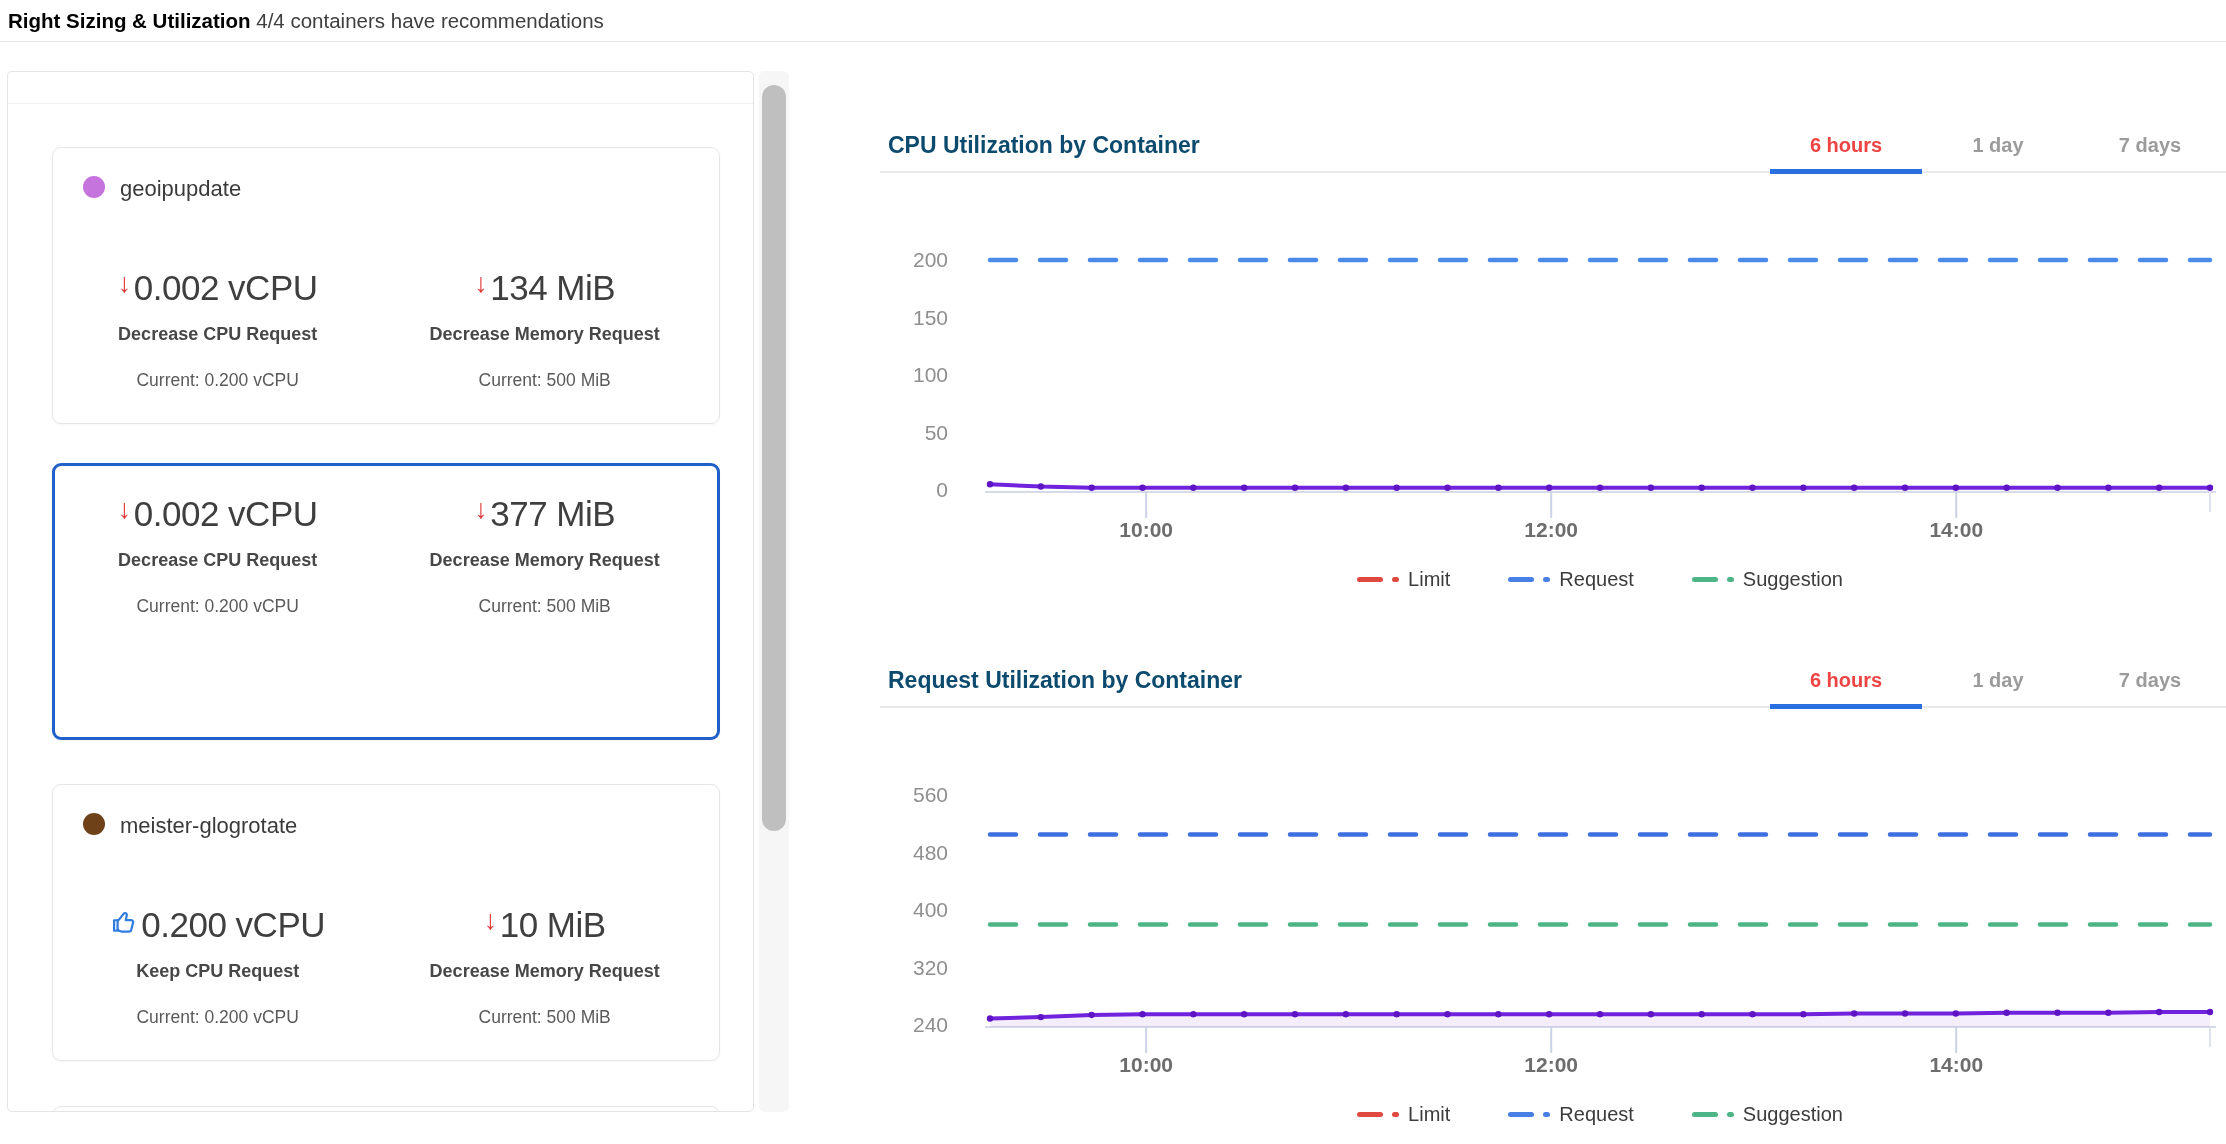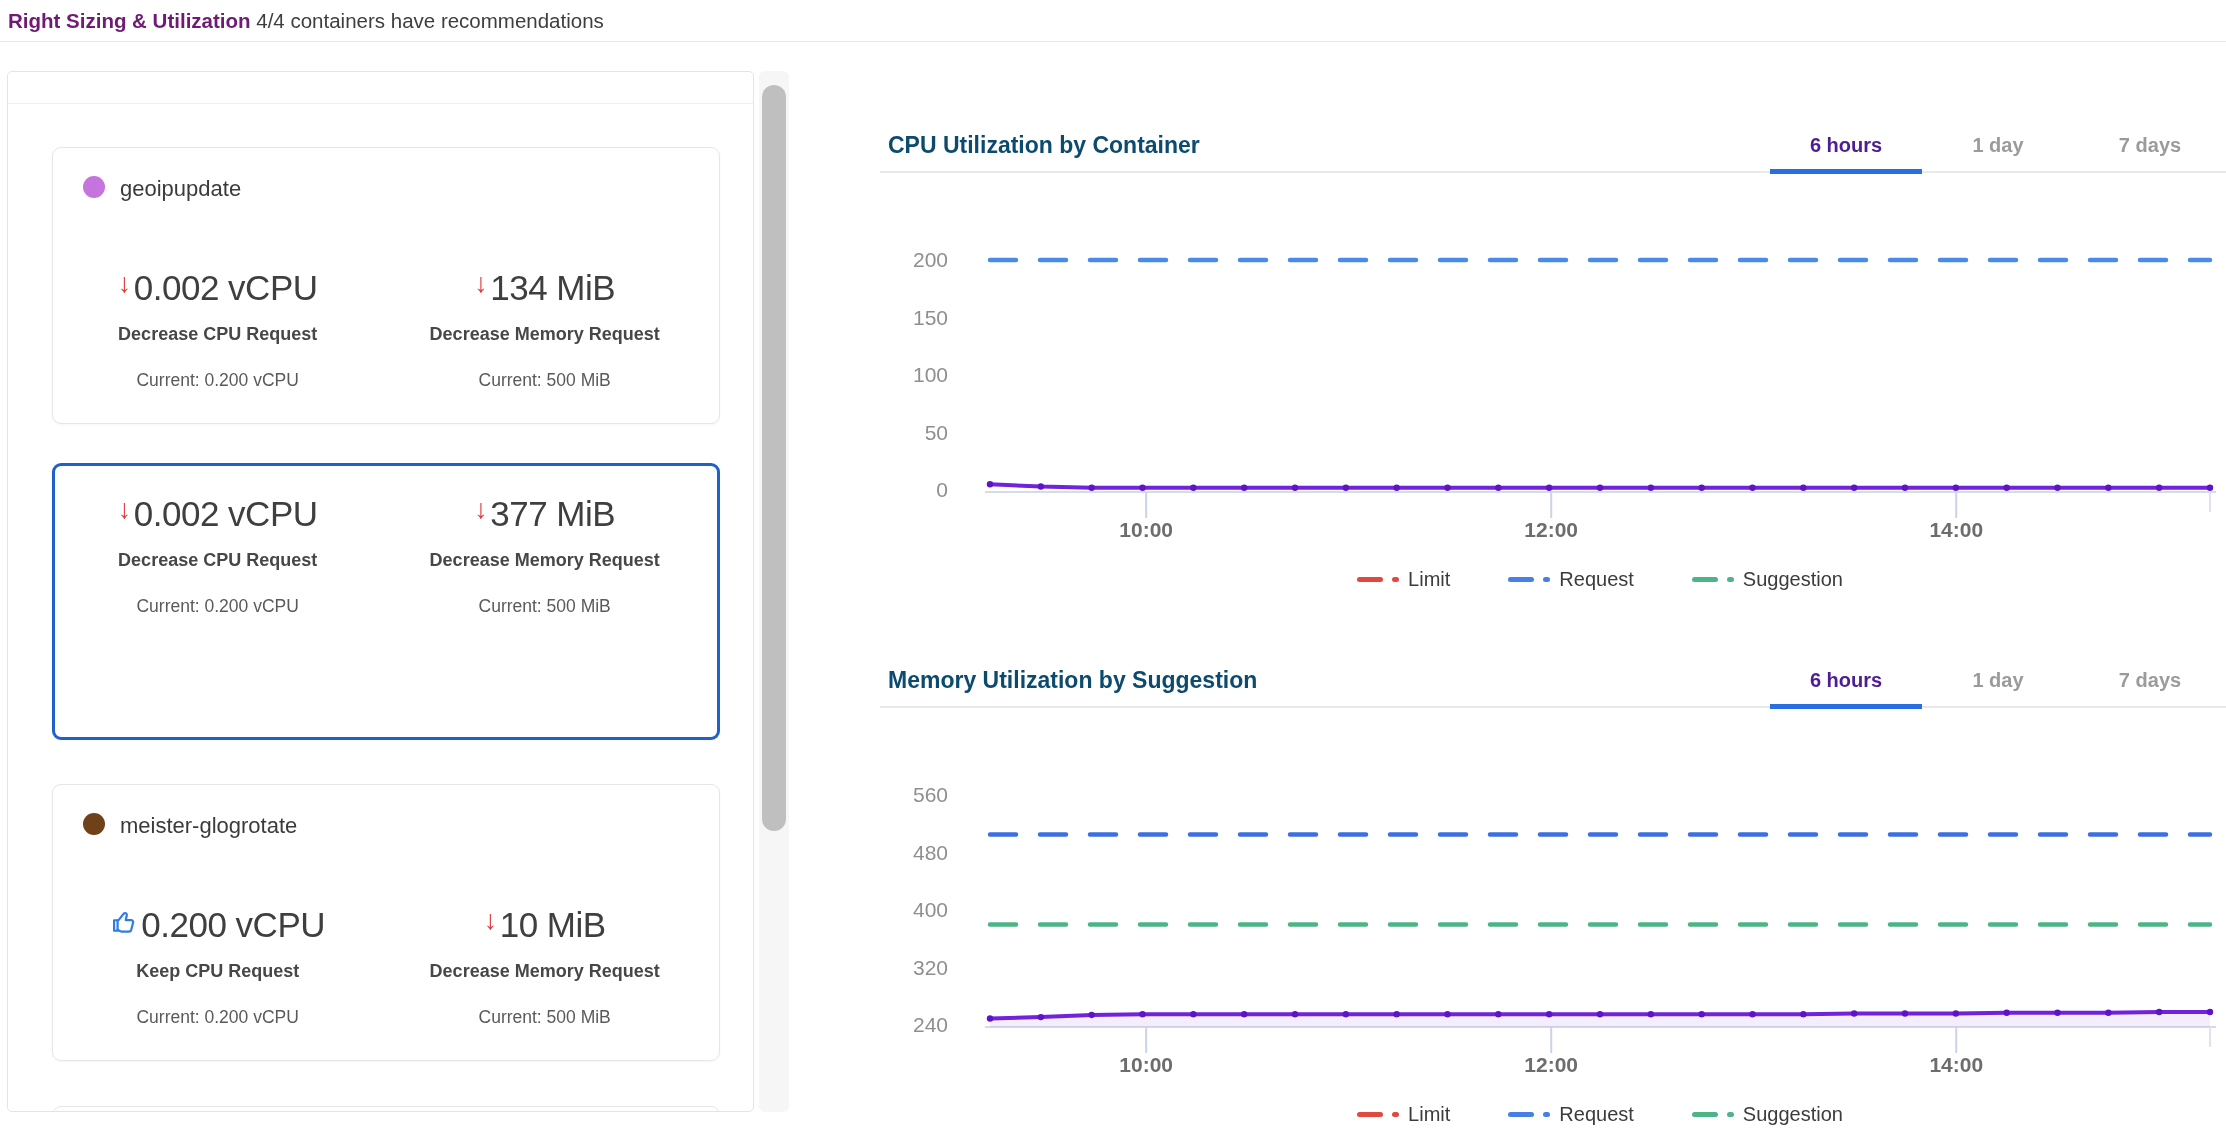--- a/index.html
+++ b/index.html
@@ -9,7 +9,7 @@
 
   
   .page-header { position:absolute; top:9px; left:8px; font-size:20.5px; color:#3e3e3e; }
-  .page-header .b { font-weight:700; color:#701a75; }
+  .page-header .b { font-weight:700; color:#000000; }
   .page-divider { position:absolute; top:41px; left:0; width:2226px; border-top:1px solid #e8e8e8; }
 
   

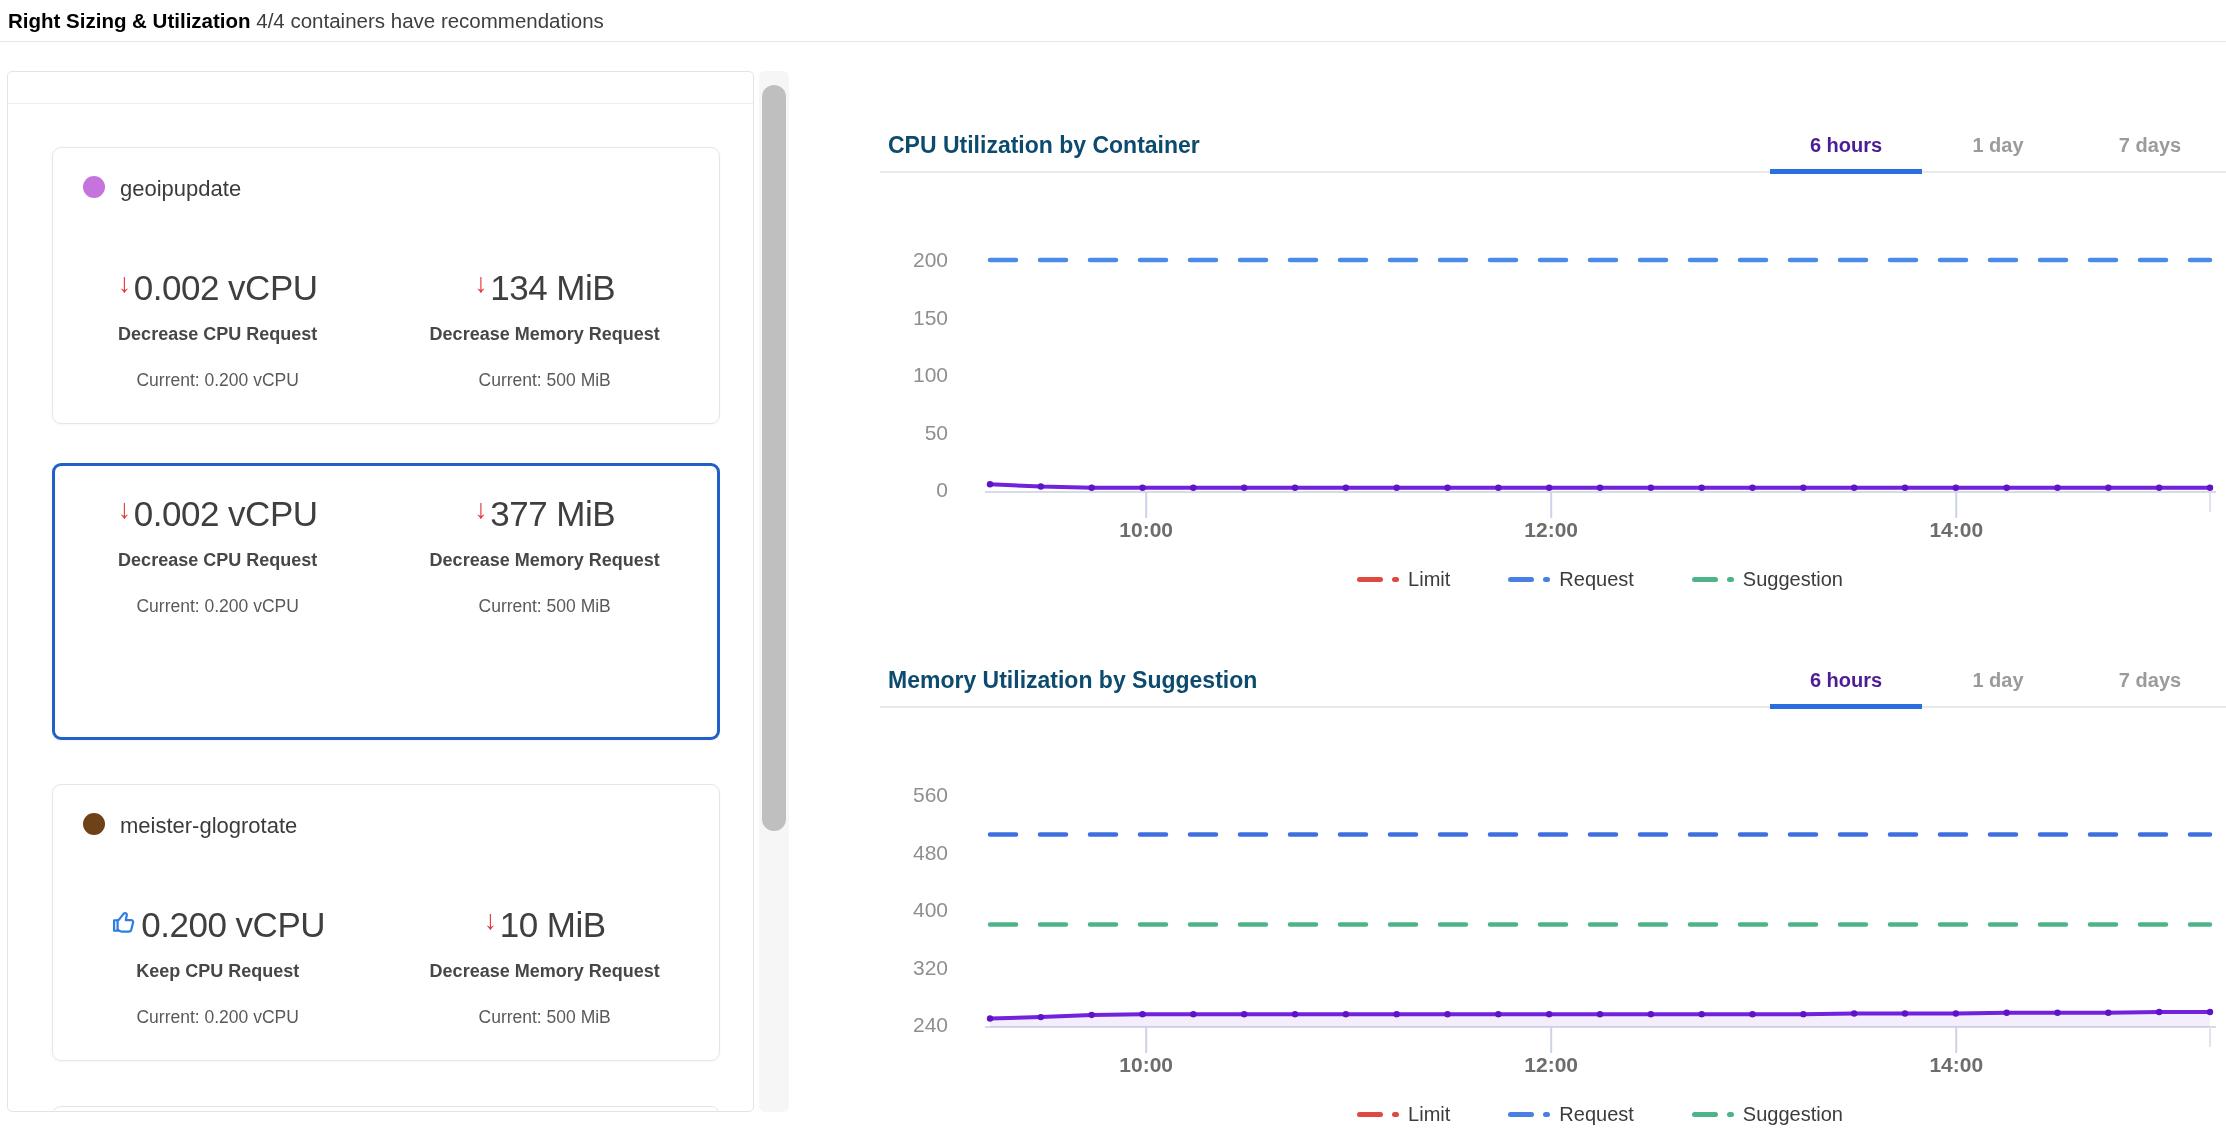--- a/index.html
+++ b/index.html
@@ -53,7 +53,7 @@
   .tabs { display:flex; height:53px; }
   .tab { width:152px; text-align:center; line-height:53px; font-size:20px; font-weight:700;
     color:#9b9b9b; position:relative; cursor:pointer; }
-  .tab.active { color:#4c1d95; }
+  .tab.active { color:#ef4444; }
   .tab.active::after { content:""; position:absolute; left:0; right:0; bottom:-2px;
     height:5px; background:#2a6fe0; }
   .chart-svg { position:absolute; top:110px; left:0; }

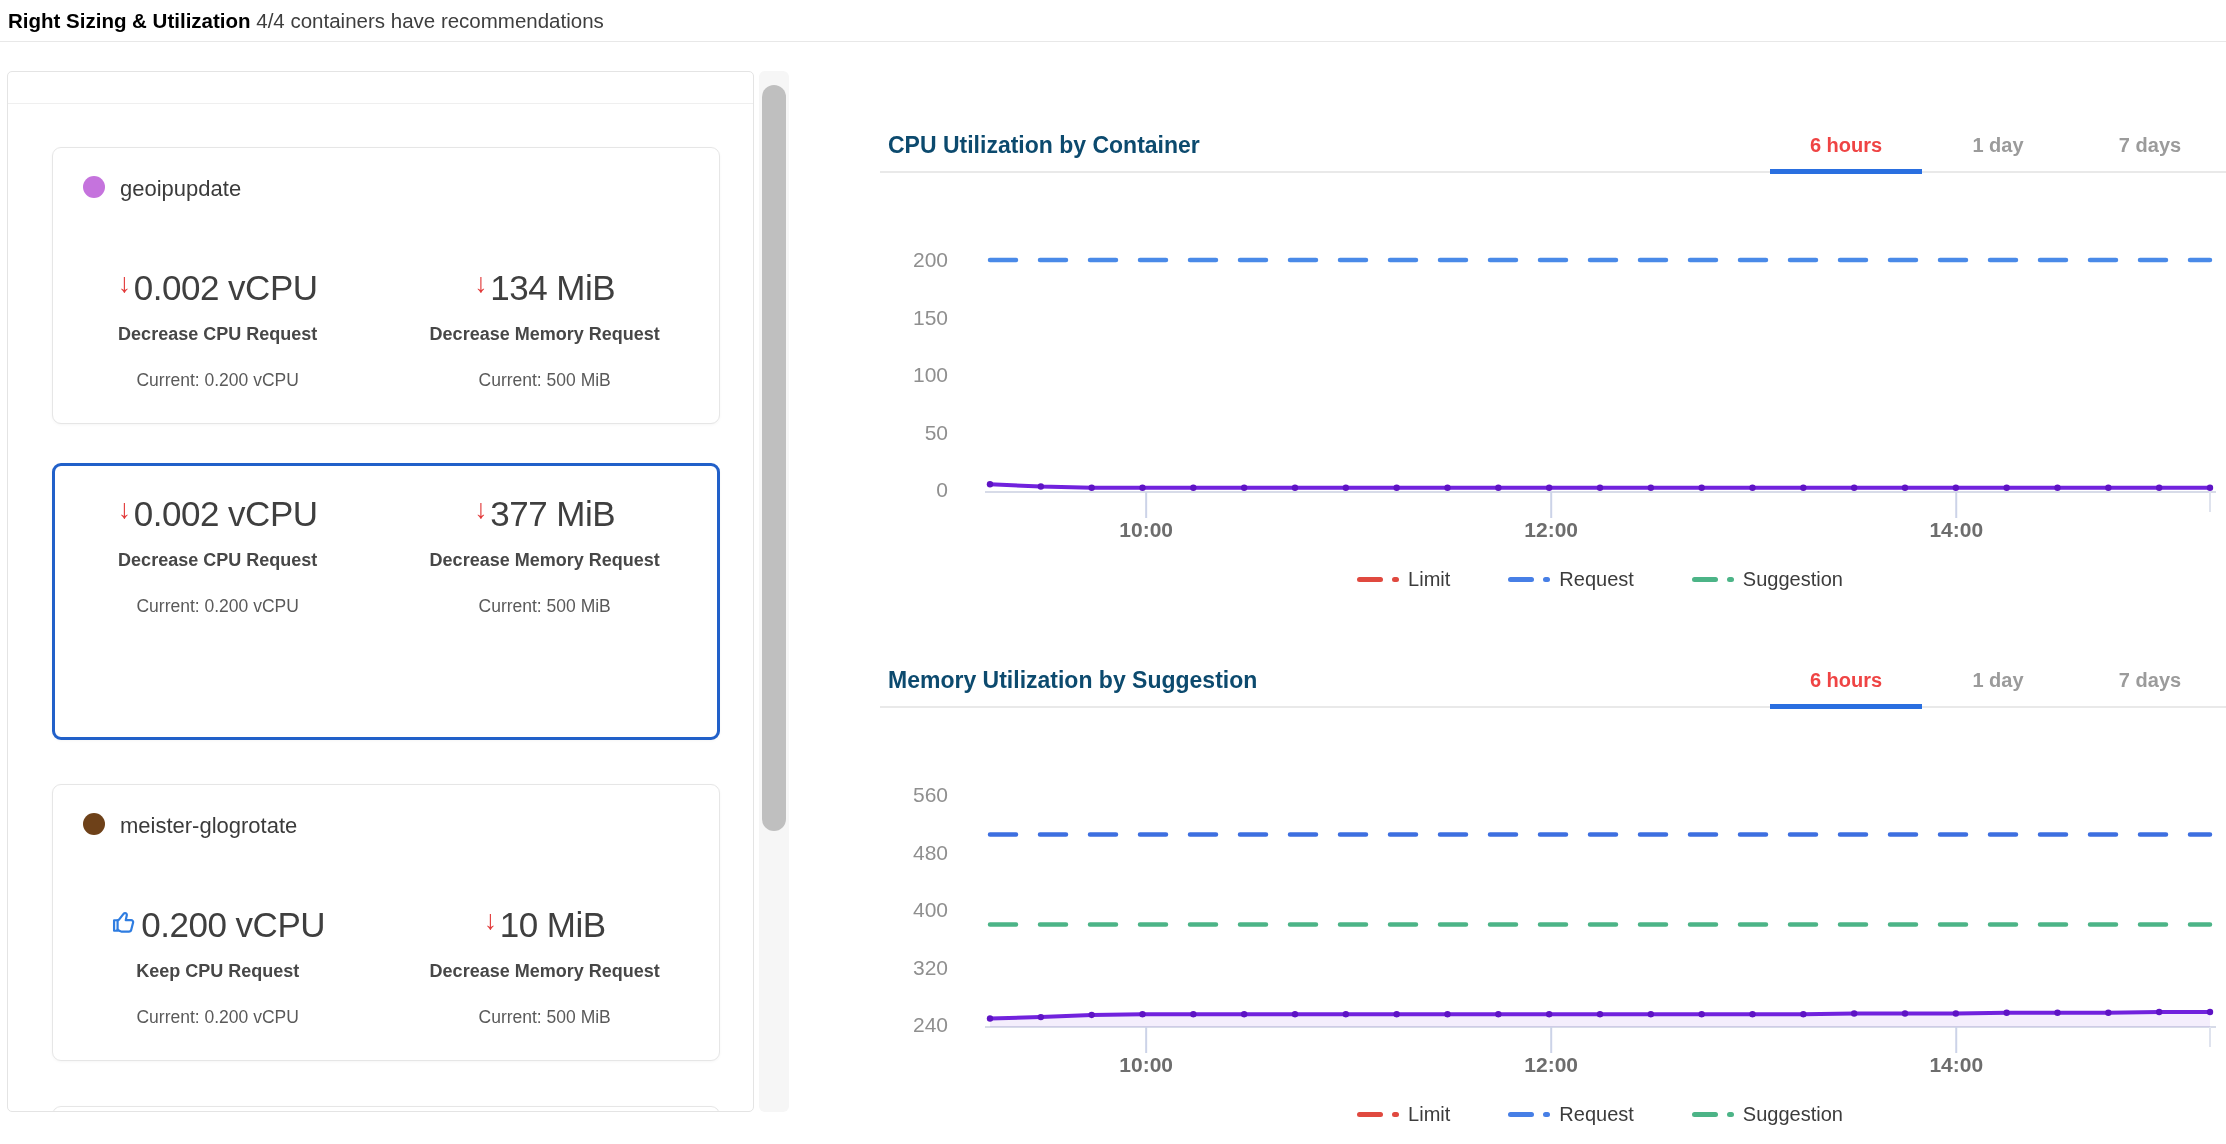--- a/index.html
+++ b/index.html
@@ -229,7 +229,7 @@
     </div>
   <div class="chart-block" id="chart-1">
       <div class="chart-header">
-        <div class="chart-title">Memory Utilization by Suggestion</div>
+        <div class="chart-title">Request Utilization by Container</div>
         <div class="tabs">
           <span class="tab active">6 hours</span>
           <span class="tab">1 day</span>

